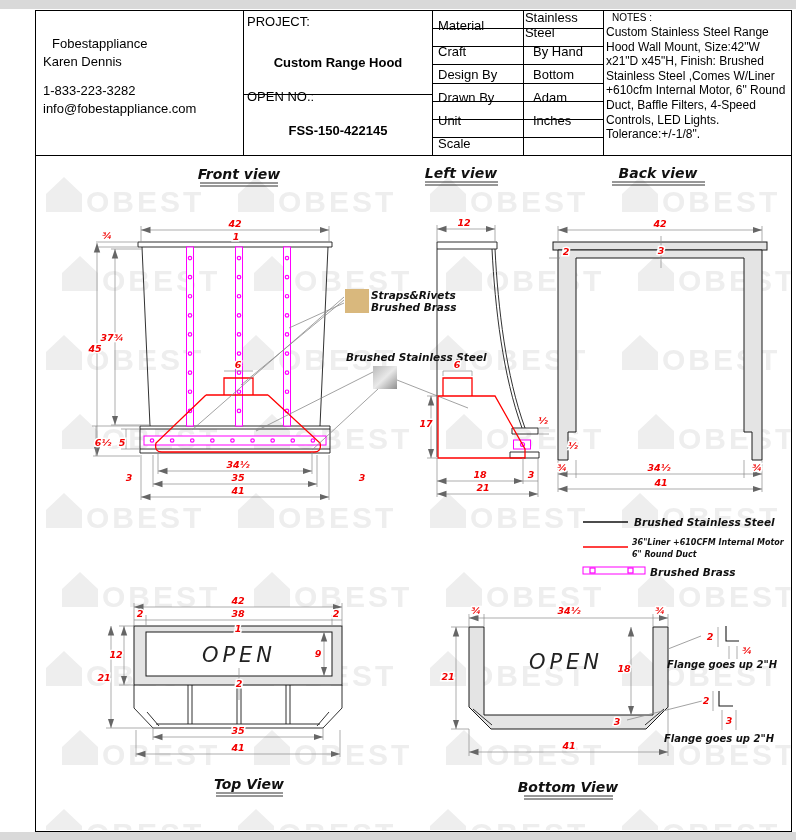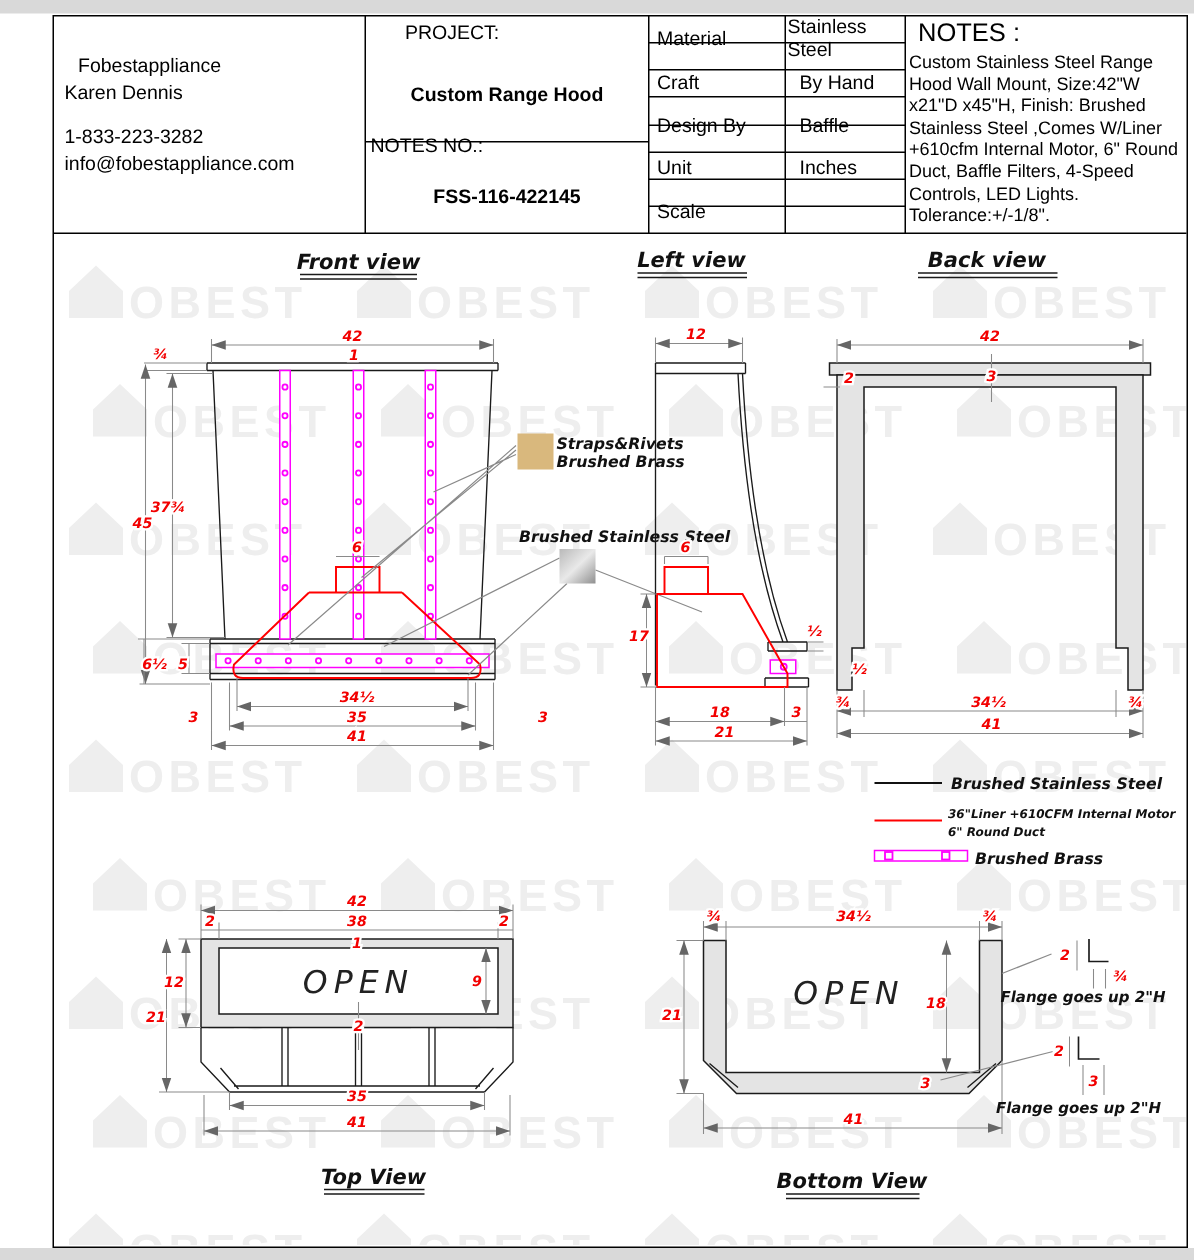--- a/index.html
+++ b/index.html
@@ -292,7 +292,7 @@
     <div class="t" style="left:43px;top:83px;">1-833-223-3282</div>
     <div class="t" style="left:43px;top:101px;">info@fobestappliance.com</div>
 
-    <div class="t" style="left:247px;top:14px;margin-left:23px;">PROJECT:</div>
+    <div class="t" style="left:247px;top:14px;">PROJECT:</div>
     <div class="tc" style="left:244px;top:55px;width:188px;">Custom Range Hood</div>
     <div class="t" style="left:247px;top:89px;">NOTES NO.:</div>
     <div class="tc" style="left:244px;top:123px;width:188px;">FSS-116-422145</div>

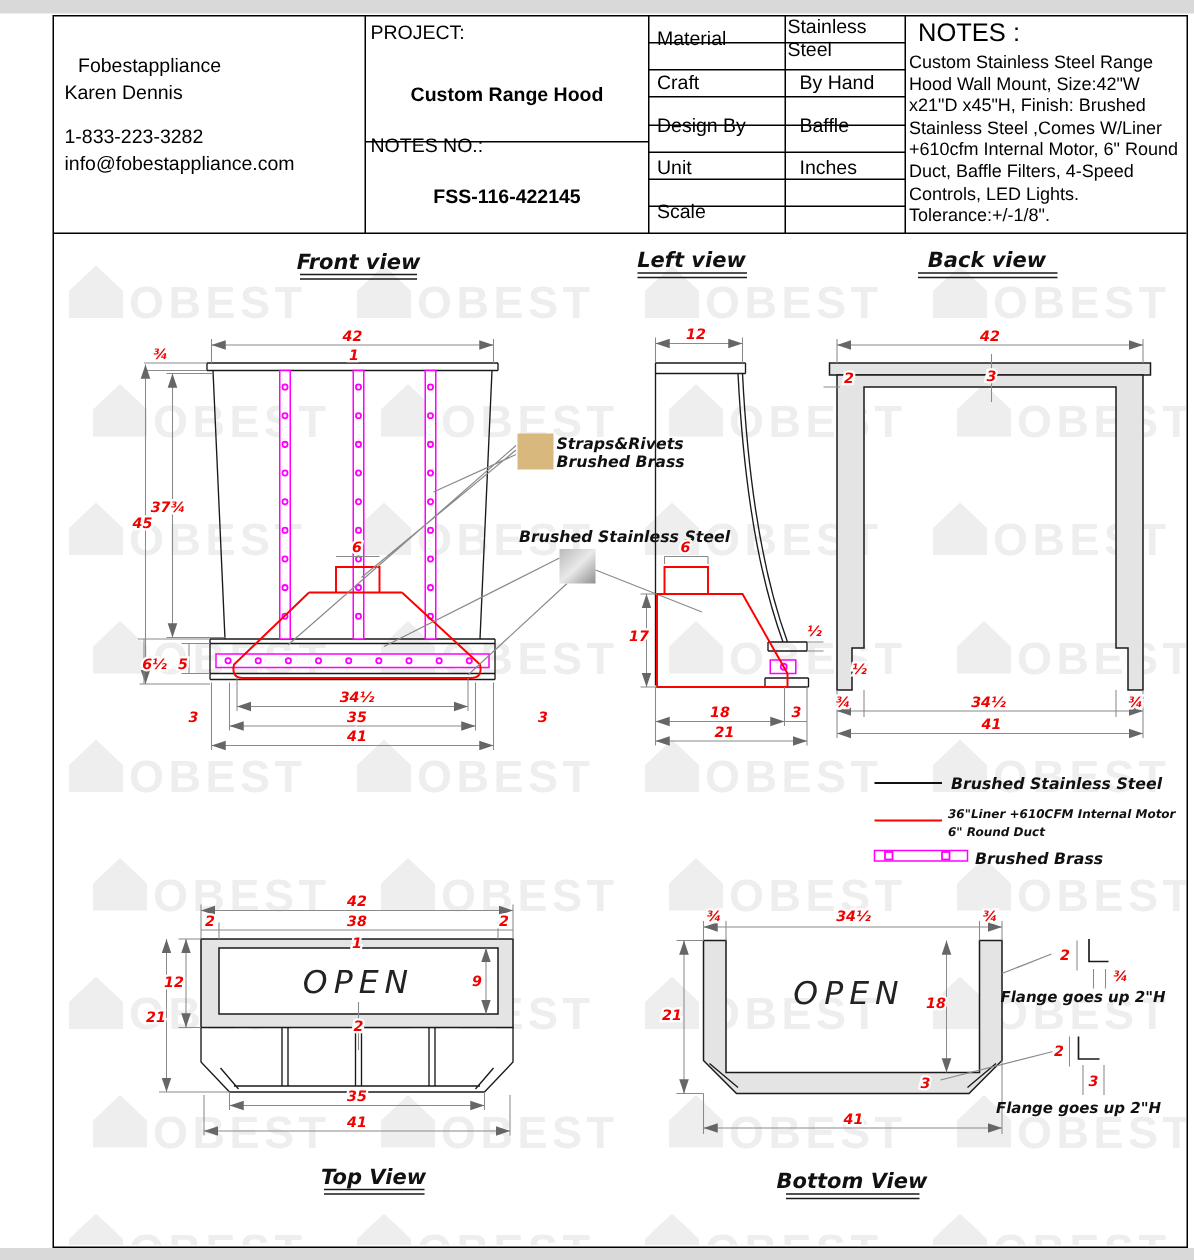--- a/index.html
+++ b/index.html
@@ -15,7 +15,7 @@
   .sl{width:87px;padding-left:5px;font-size:13px;}
   .sv{padding-left:8px;font-size:13px;}
   .notes{position:absolute;left:606px;top:12px;width:184px;}
-  .notes .nl{font-size:17px;margin-left:6px;}
+  .notes .nl{font-size:10px;margin-left:6px;}
   .notes .nt{font-size:12px;line-height:14.6px;margin-top:2px;}
   
   .blk{stroke:#1a1a1a;stroke-width:1.1;fill:none;}

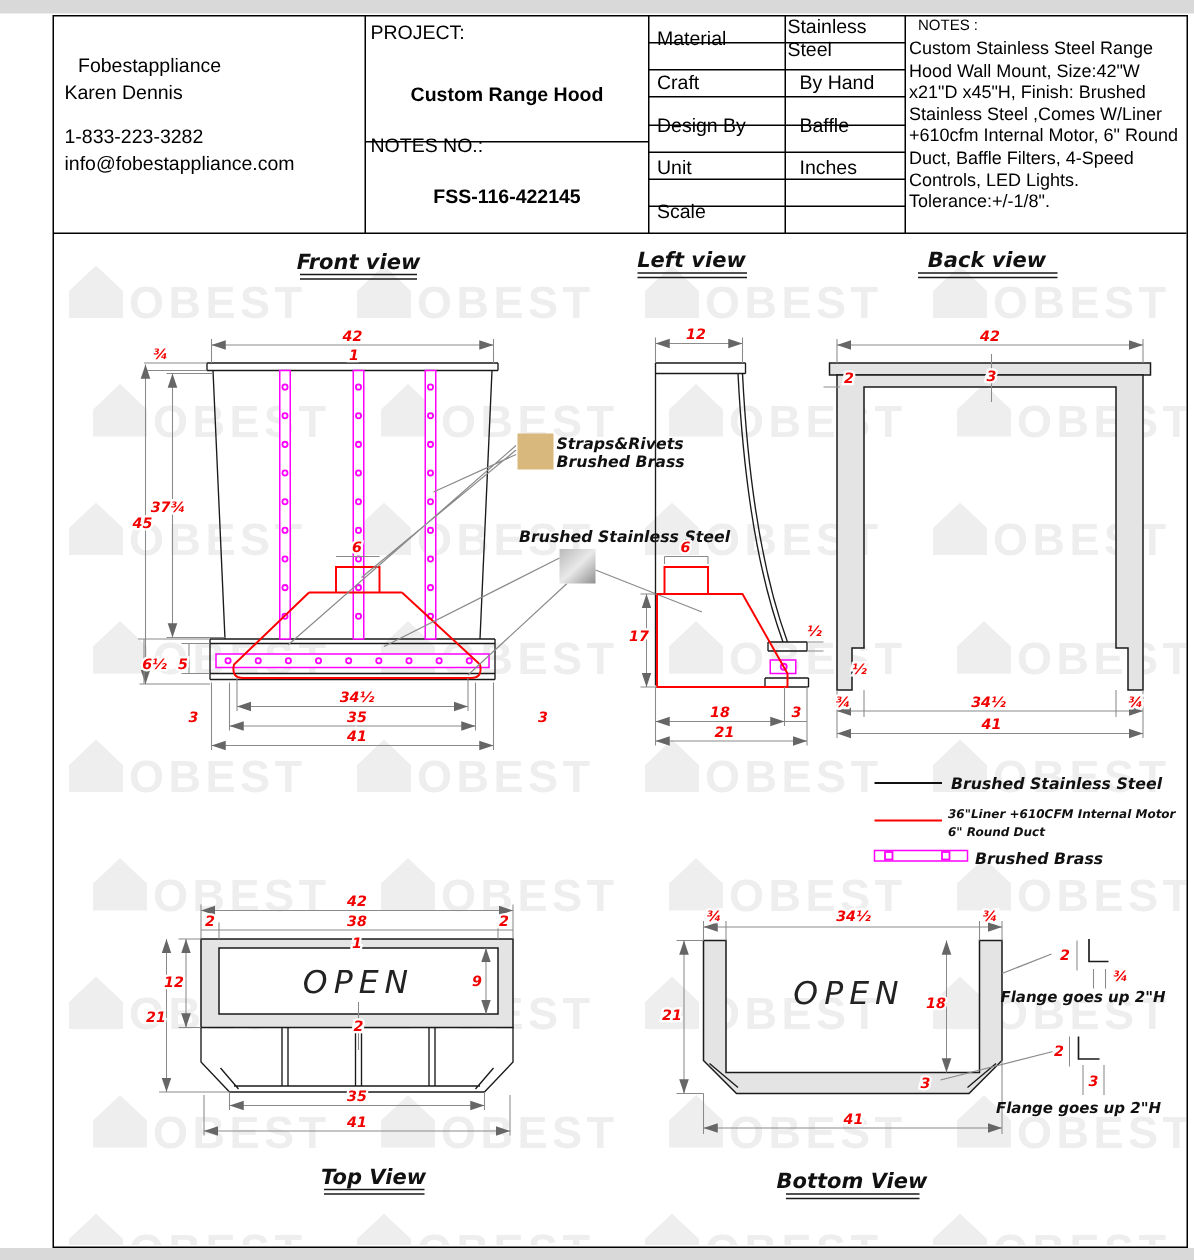--- a/index.html
+++ b/index.html
@@ -308,7 +308,7 @@
       </div>
       <div class="srow">
         <span class="sl">Design By</span>
-        <span class="sv">Baffle</span>
+        <span class="sv">Bottom</span>
       </div>
       <div class="srow">
         <span class="sl">Unit</span>

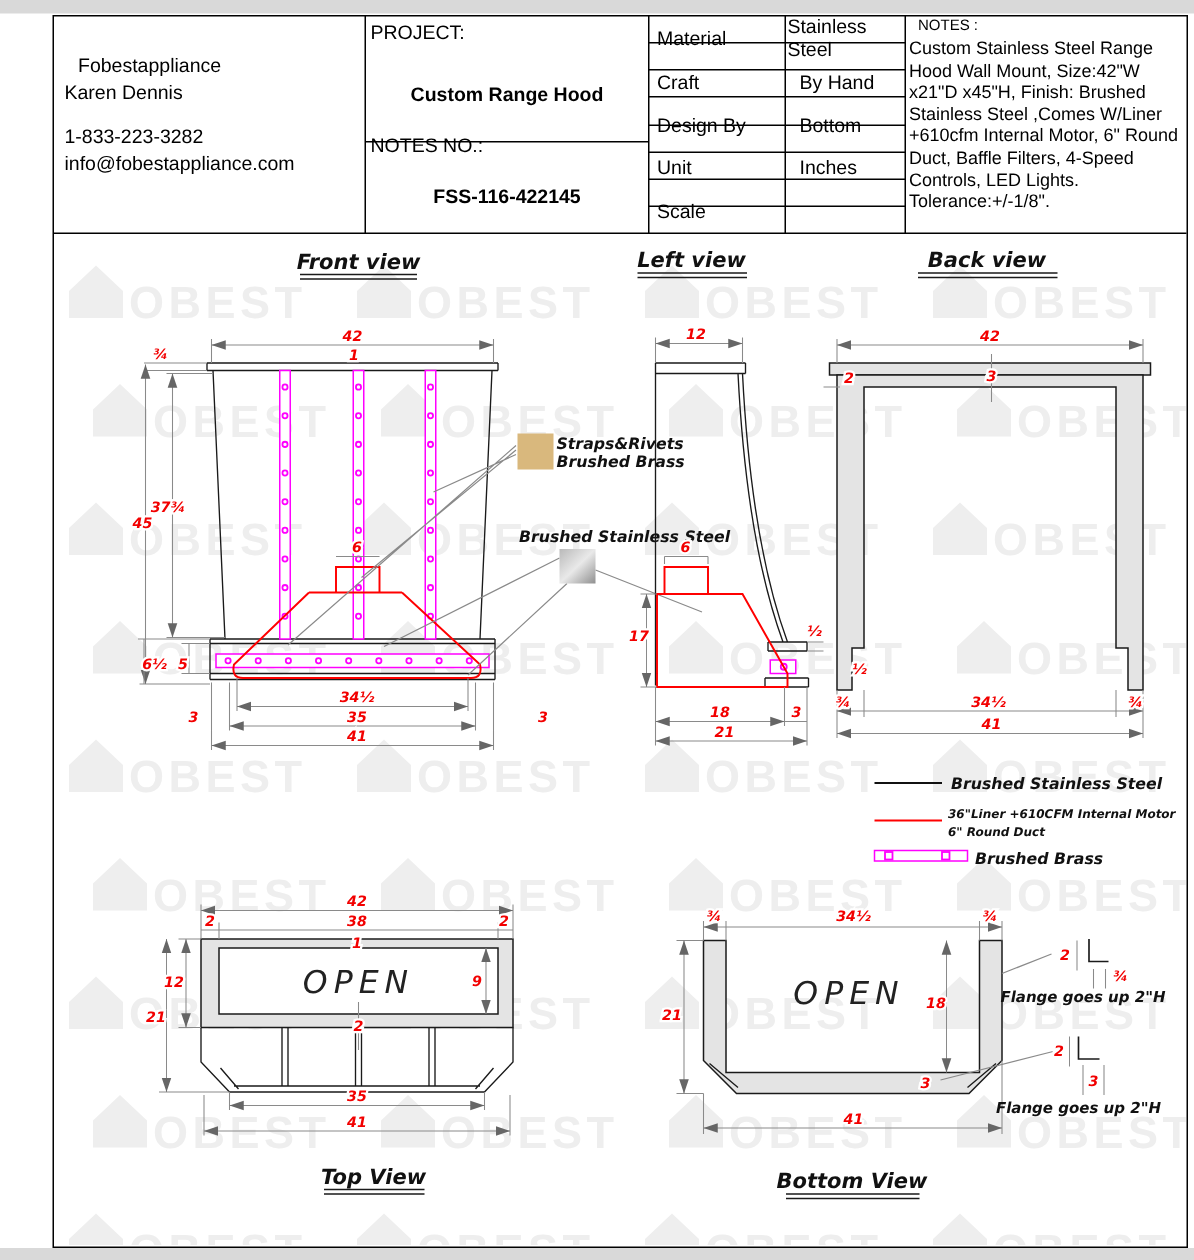--- a/index.html
+++ b/index.html
@@ -294,7 +294,7 @@
 
     <div class="t" style="left:247px;top:14px;">PROJECT:</div>
     <div class="tc" style="left:244px;top:55px;width:188px;">Custom Range Hood</div>
-    <div class="t" style="left:247px;top:89px;">NOTES NO.:</div>
+    <div class="t" style="left:247px;top:89px;">OPEN NO.:</div>
     <div class="tc" style="left:244px;top:123px;width:188px;">FSS-116-422145</div>
 
     <div class="specs">

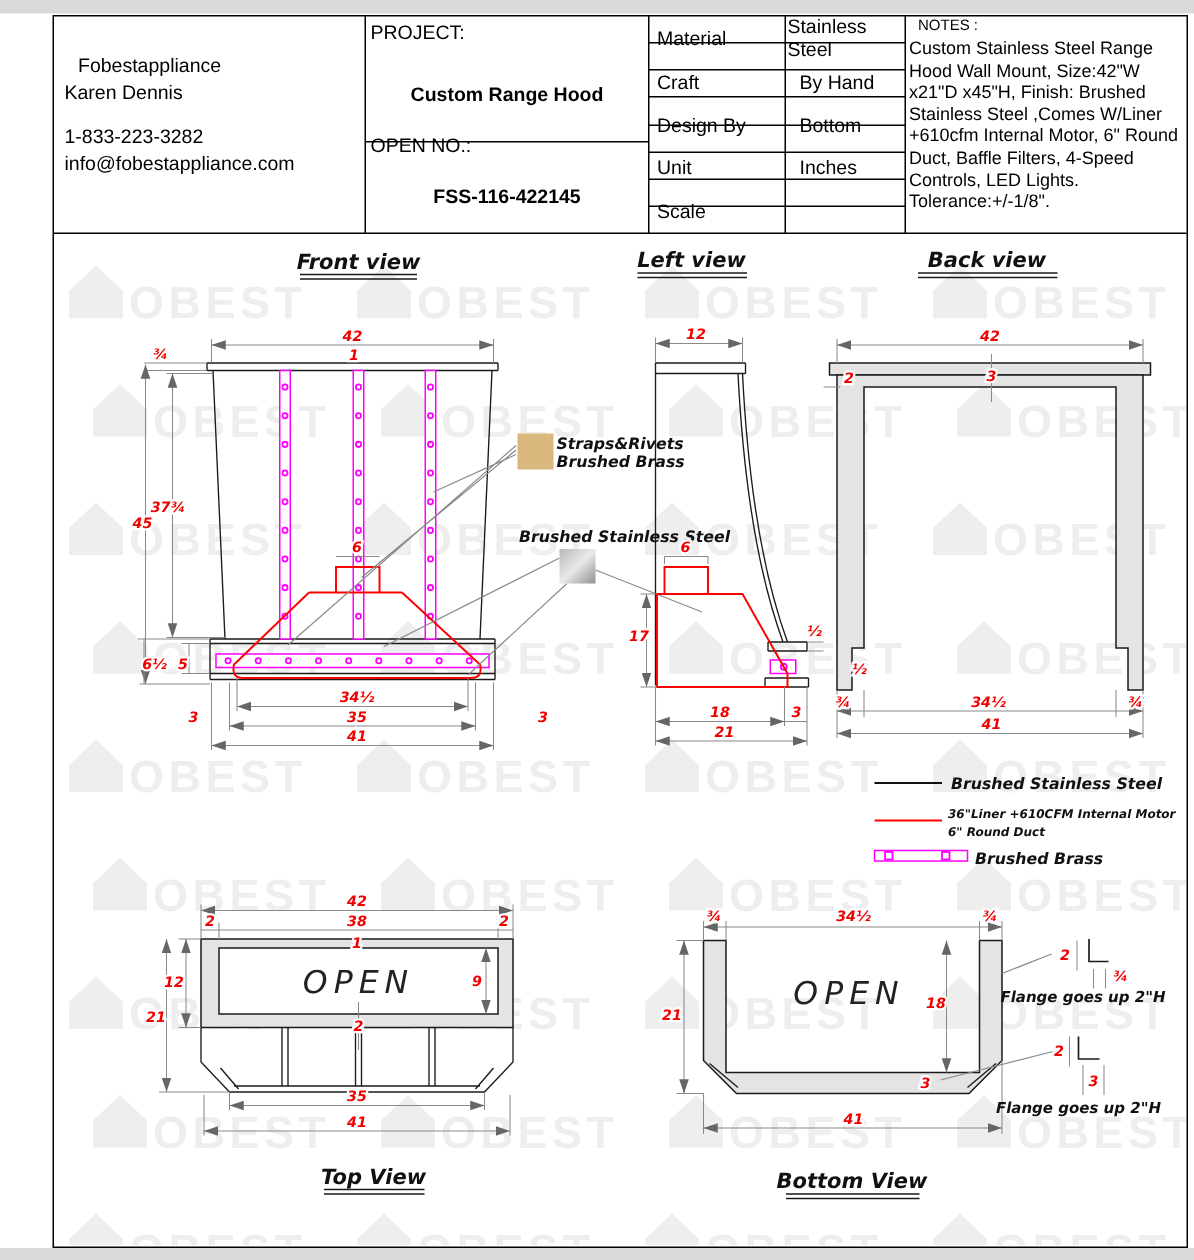--- a/index.html
+++ b/index.html
@@ -311,6 +311,10 @@
         <span class="sv">Bottom</span>
       </div>
       <div class="srow">
+        <span class="sl">Drawn By</span>
+        <span class="sv">Adam</span>
+      </div>
+      <div class="srow">
         <span class="sl">Unit</span>
         <span class="sv">Inches</span>
       </div>

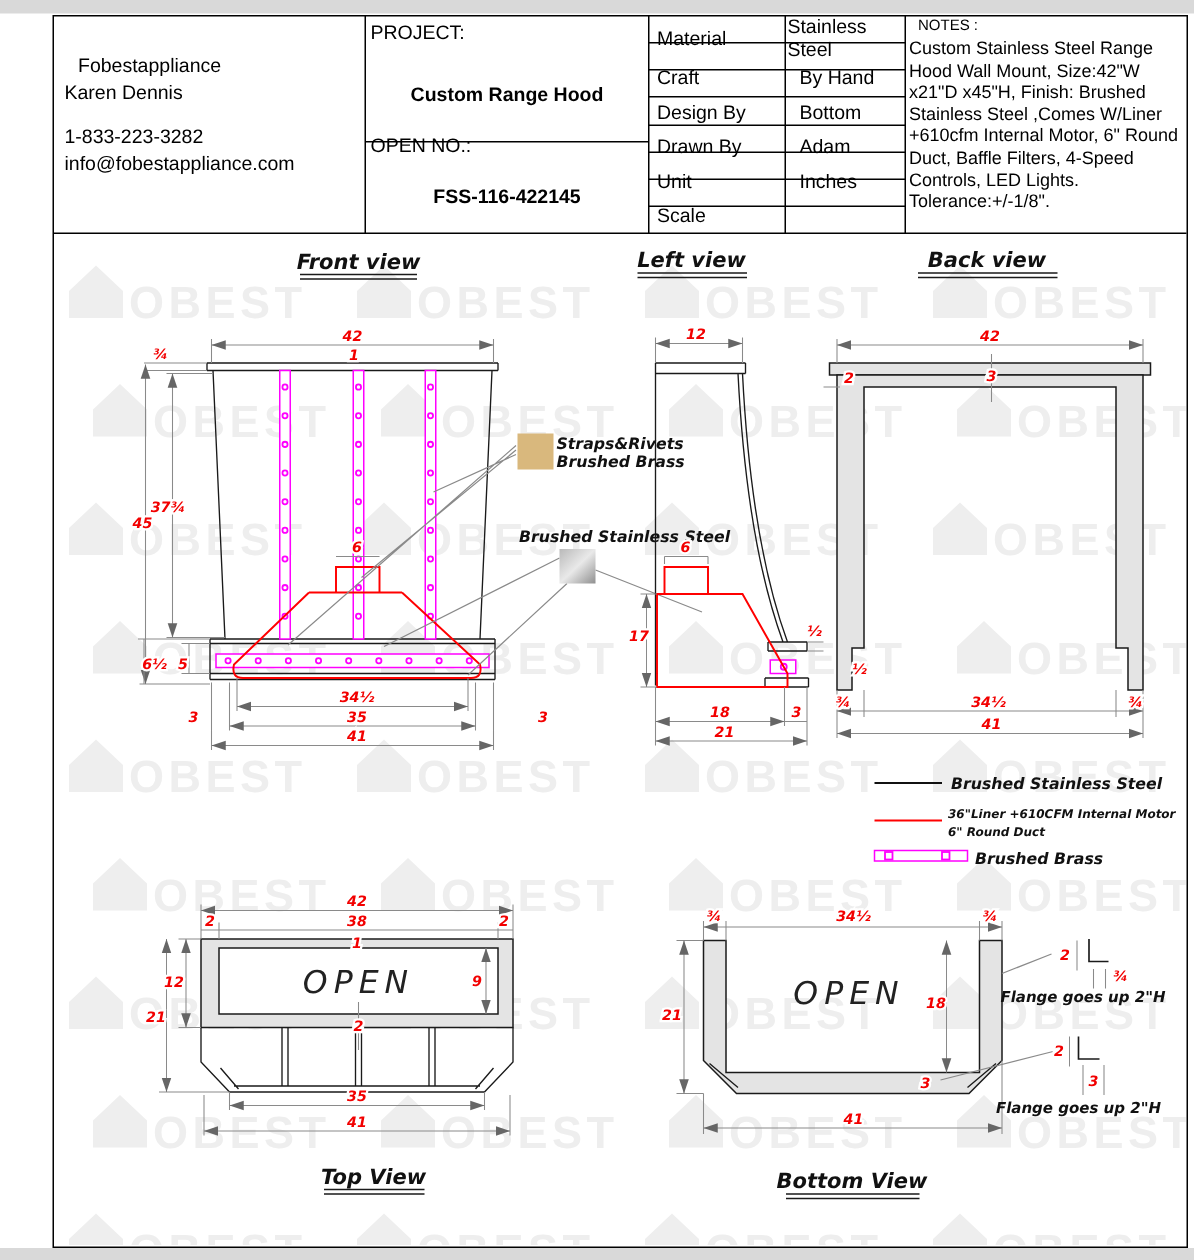--- a/index.html
+++ b/index.html
@@ -295,7 +295,7 @@
     <div class="t" style="left:247px;top:14px;">PROJECT:</div>
     <div class="tc" style="left:244px;top:55px;width:188px;">Custom Range Hood</div>
     <div class="t" style="left:247px;top:89px;">OPEN NO.:</div>
-    <div class="tc" style="left:244px;top:123px;width:188px;">FSS-116-422145</div>
+    <div class="tc" style="left:244px;top:123px;width:188px;">FSS-150-422145</div>
 
     <div class="specs">
       <div class="srow">

